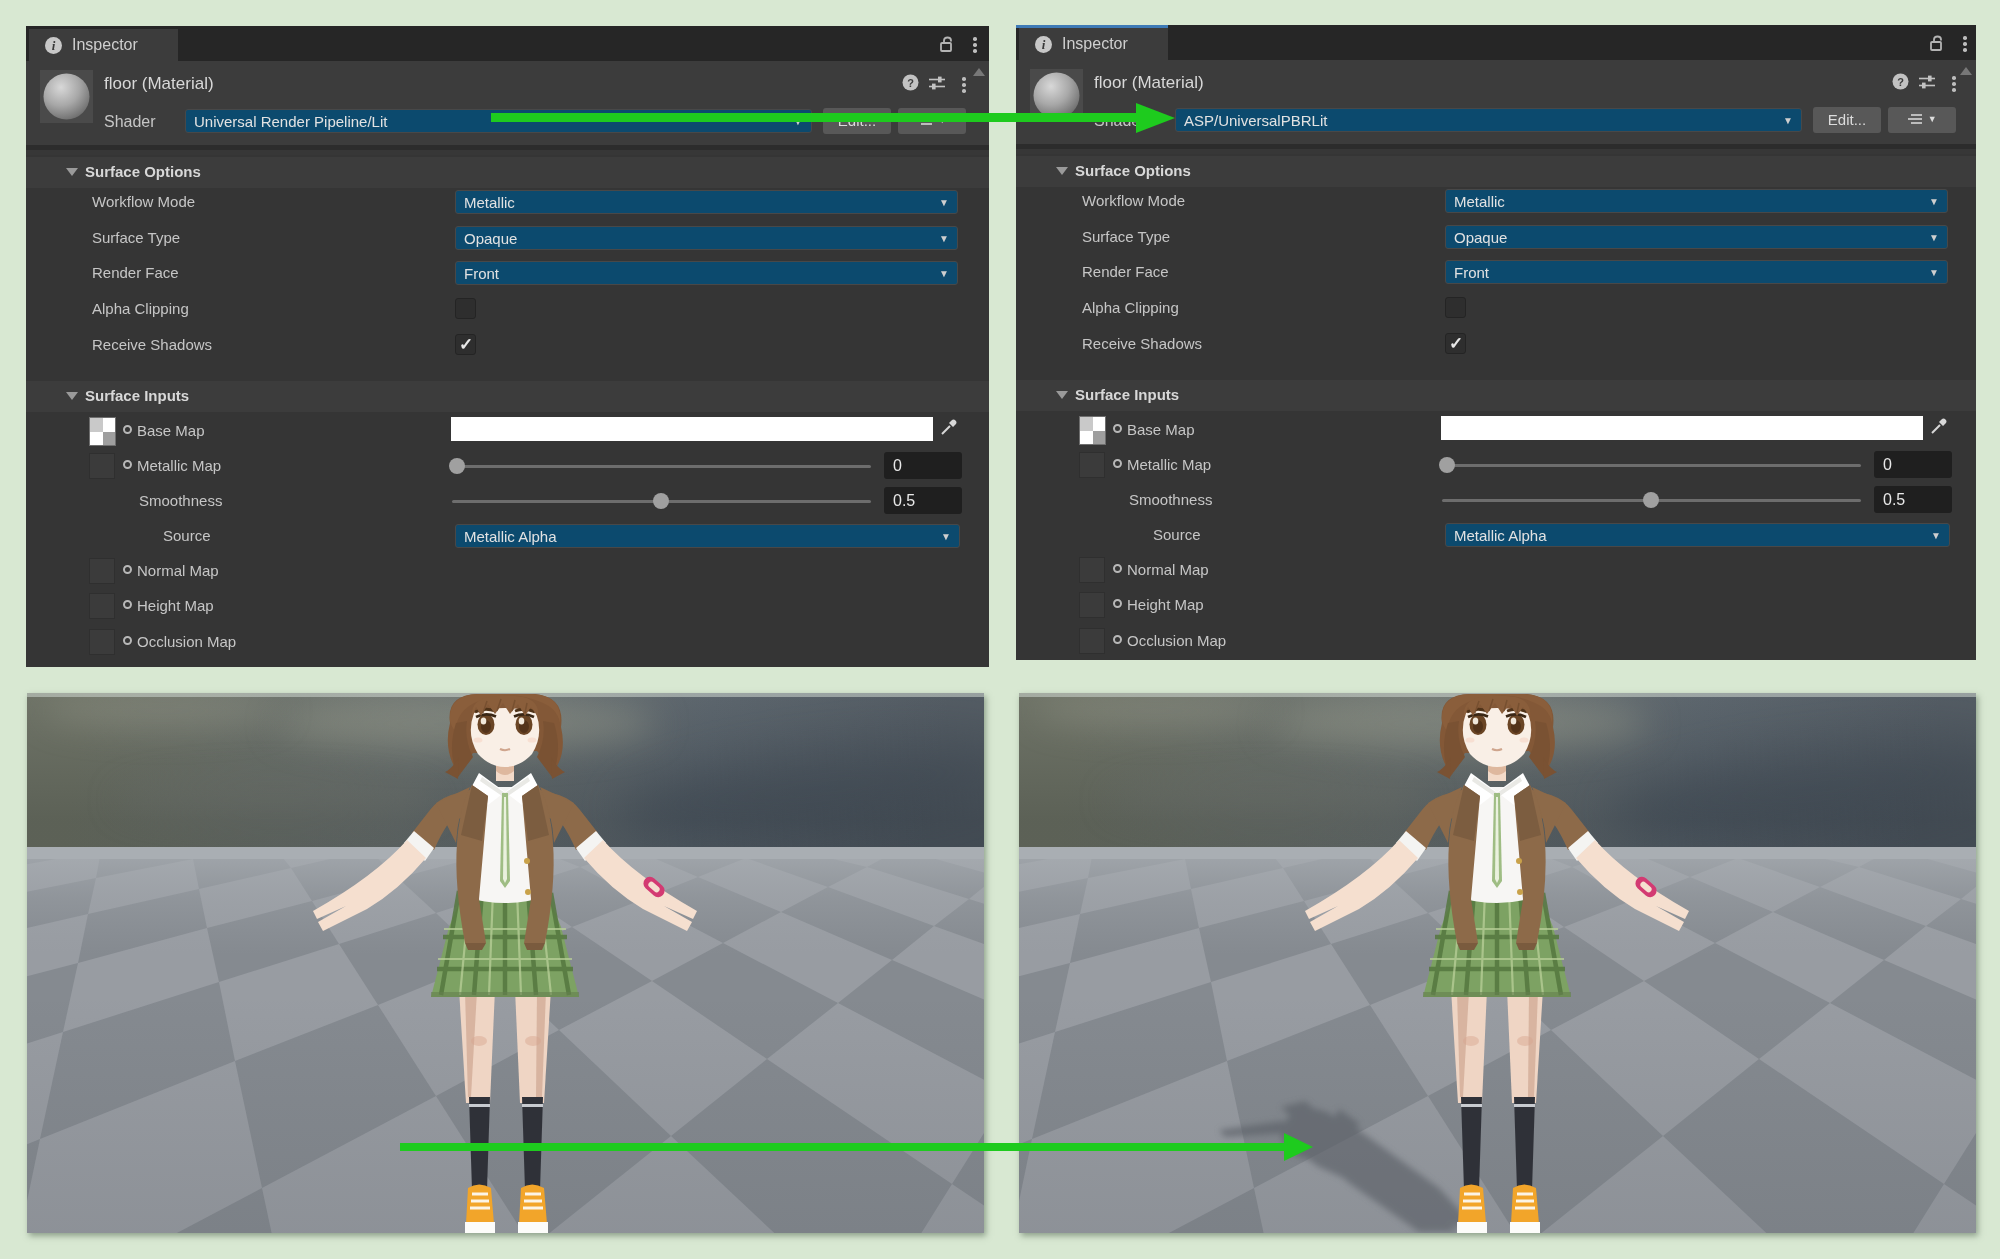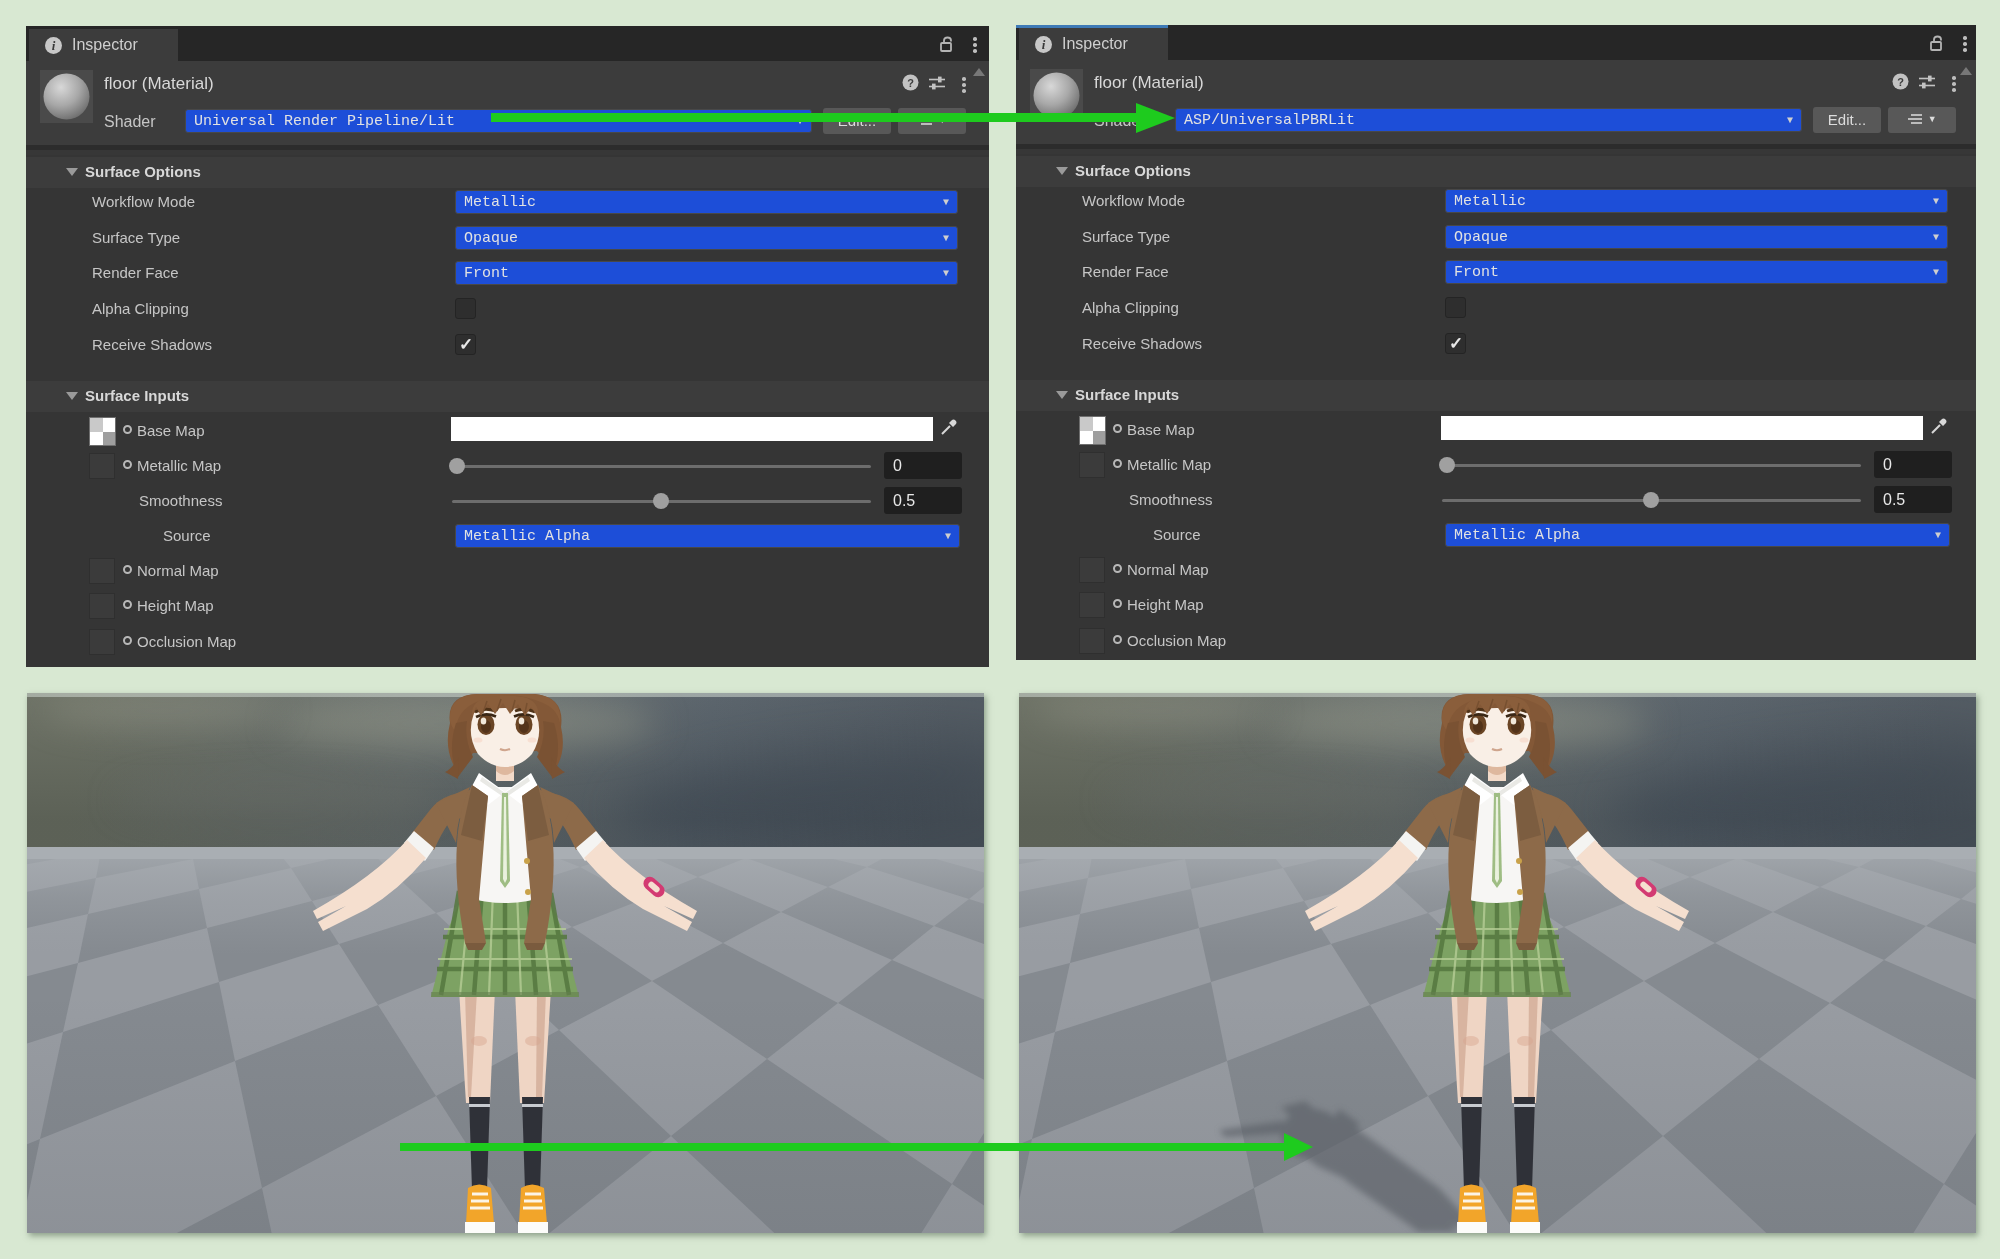--- a/index.html
+++ b/index.html
@@ -22,7 +22,7 @@
 .scrltri { position:absolute; right:4px; top:42px; width:0; height:0; border-left:6px solid transparent; border-right:6px solid transparent; border-bottom:8px solid #787878; }
 .lab { position:absolute; white-space:nowrap; }
 .tri { position:absolute; width:0; height:0; border-left:6px solid transparent; border-right:6px solid transparent; border-top:8px solid #9a9a9a; }
-.dd { position:absolute; height:24px; background:#1d4ed8; border-radius:3px; color:#e2e2e2; font-size:15px; line-height:23px; padding-left:8px; border:1px solid #484848;font-family:Liberation Mono, monospace; }
+.dd { position:absolute; height:24px; background:#0c4a6e; border-radius:3px; color:#e2e2e2; font-size:15px; line-height:23px; padding-left:8px; border:1px solid #484848; }
 .dda { position:absolute; right:8px; top:0; font-size:10px; color:#cfcfcf; }
 .cbx { position:absolute; width:21px; height:21px; background:#2e2e2e; border:1px solid #242424; border-radius:3px; }
 .chk { position:absolute; left:3px; top:-1px; color:#e8e8e8; font-size:17px; font-weight:bold; }

